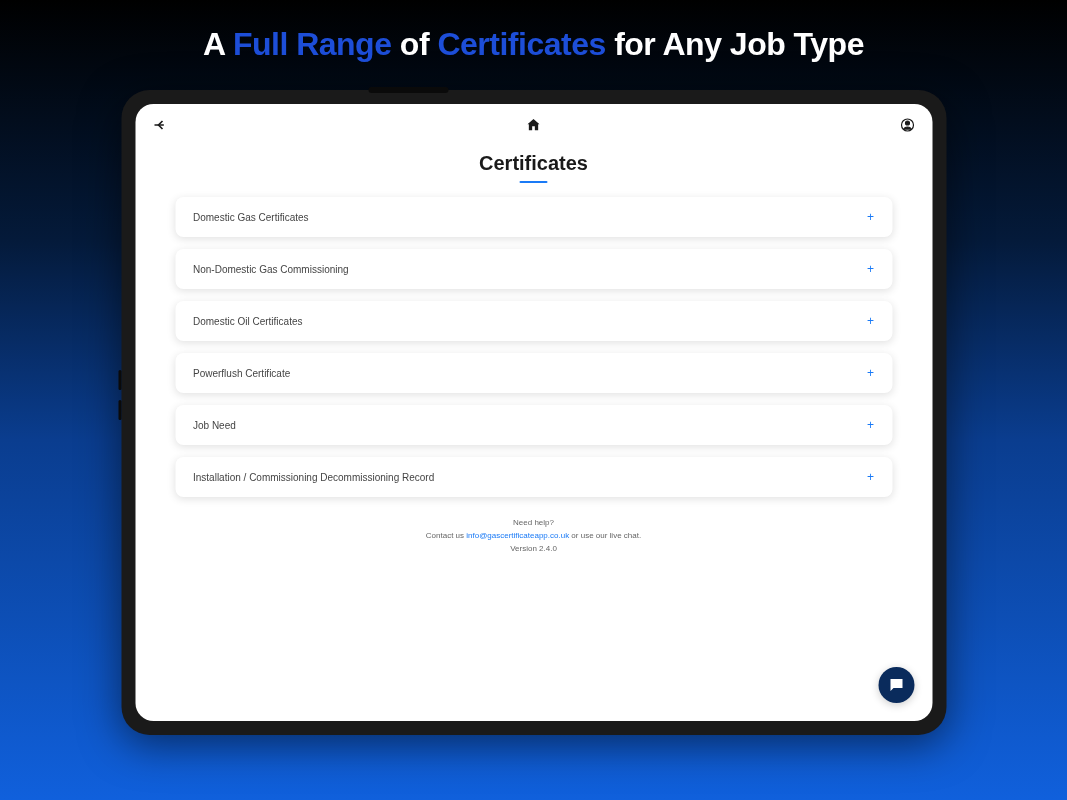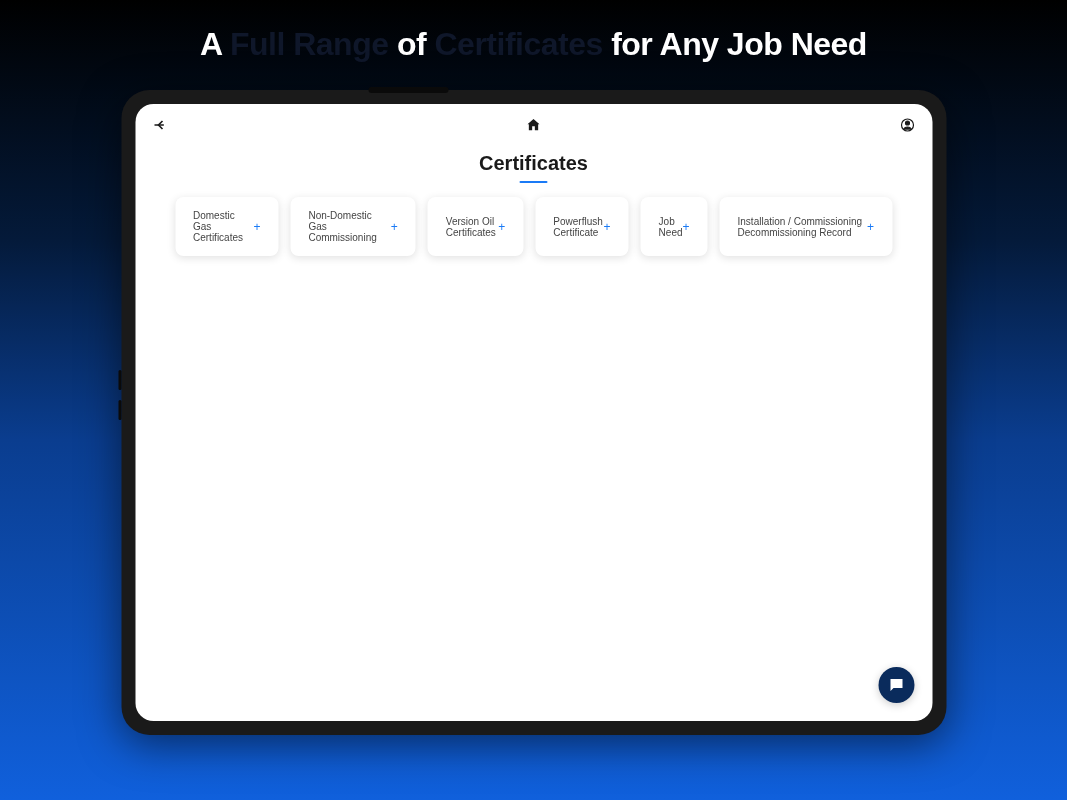--- a/index.html
+++ b/index.html
@@ -27,7 +27,7 @@
     }
     
     .headline .highlight {
-      color: #0f172a;
+      color: #1d4ed8;
     }
     
     .tablet-frame {

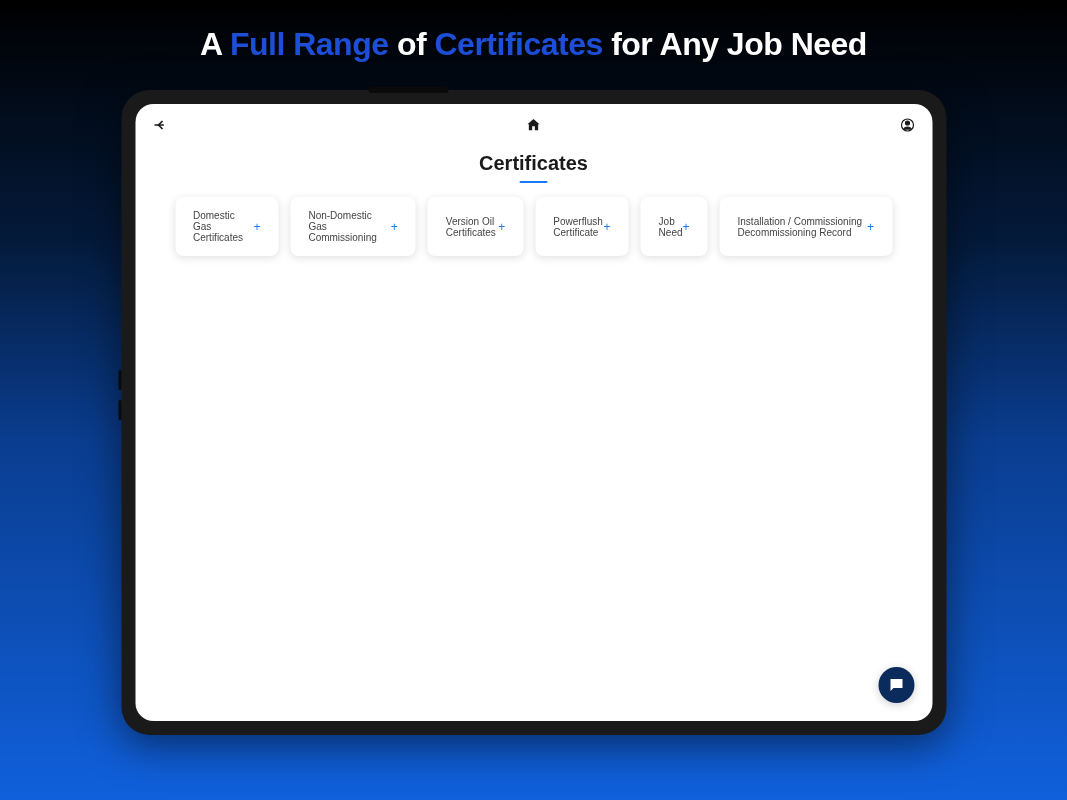--- a/index.html
+++ b/index.html
@@ -167,7 +167,7 @@
 <body>
 
 <div class="headline">
-  <span>A </span><span class="highlight">Full Range</span><span> of </span><span class="highlight">Certificates</span><span> for Any Job Need</span>
+  <span>A </span><span class="highlight">Full Range</span><span> of </span><span class="highlight">Certificates</span><span> for Any Job Type</span>
 </div>
 
 <div class="tablet-frame">

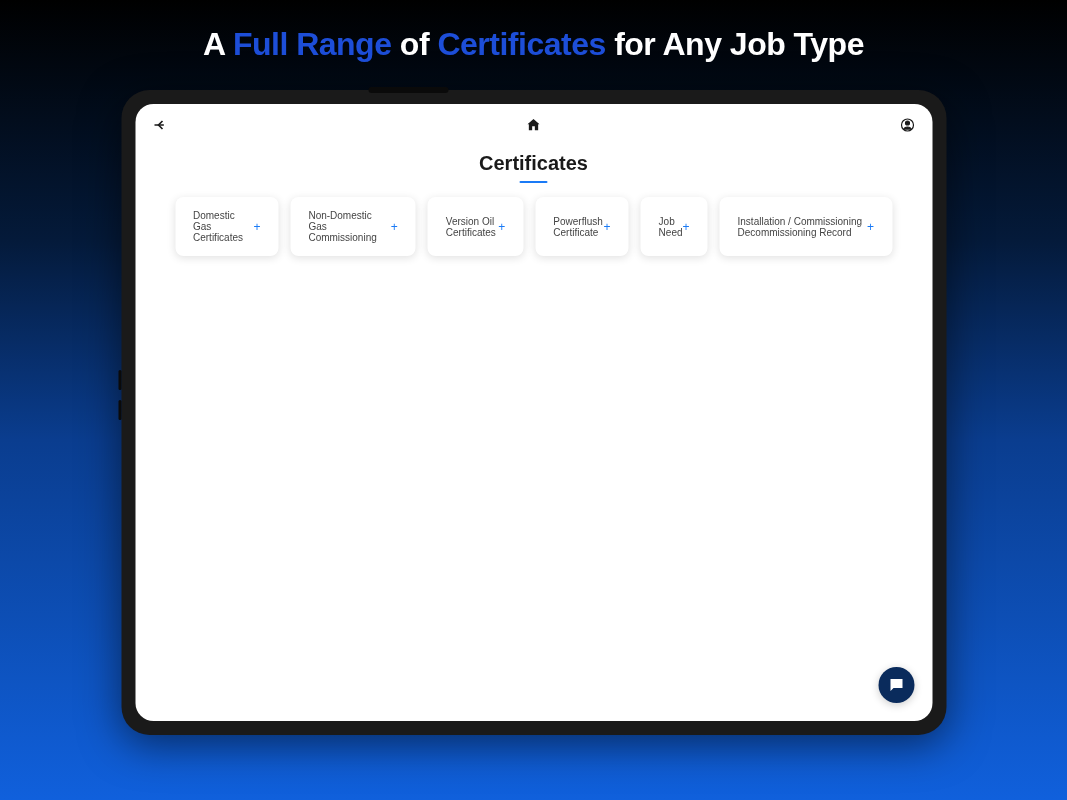--- a/index.html
+++ b/index.html
@@ -107,7 +107,7 @@
     .cert-list {
       padding: 0 40px;
       display: flex;
-      flex-direction: row;
+      flex-direction: column;
       gap: 12px;
     }
     

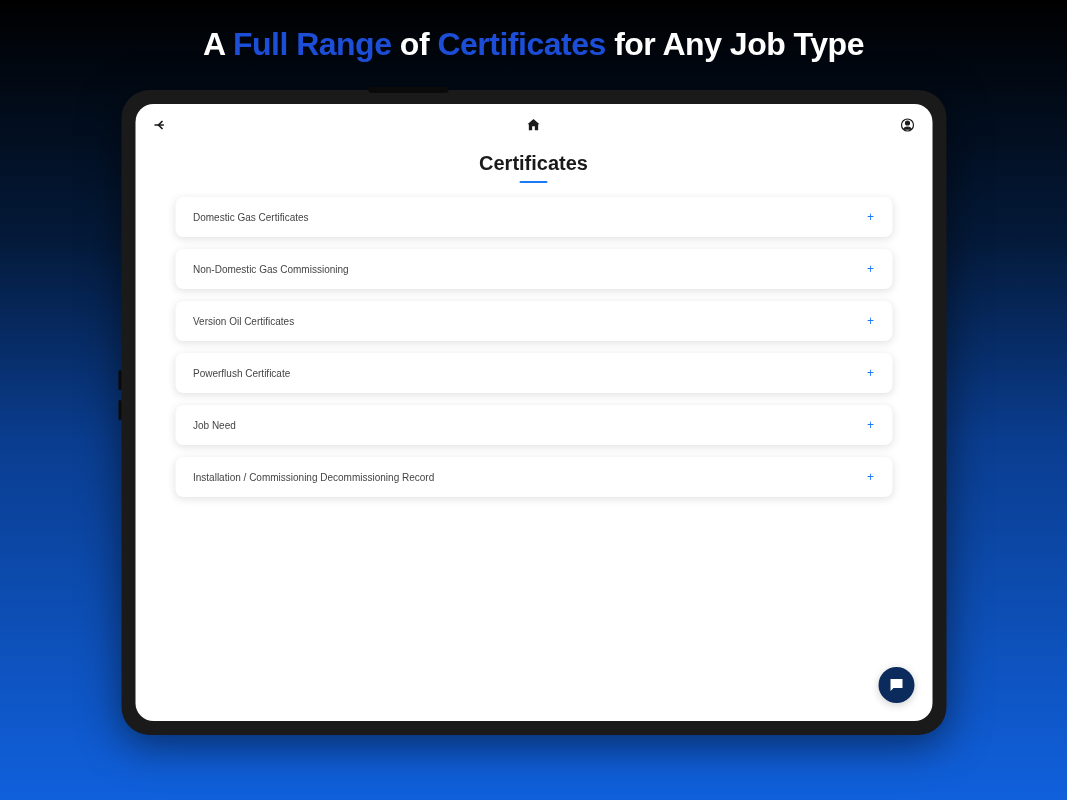--- a/index.html
+++ b/index.html
@@ -211,7 +211,7 @@
         <span class="cert-plus">+</span>
       </div>
       <div class="cert-item">
-        <span>Version Oil Certificates</span>
+        <span>Domestic Oil Certificates</span>
         <span class="cert-plus">+</span>
       </div>
       <div class="cert-item">

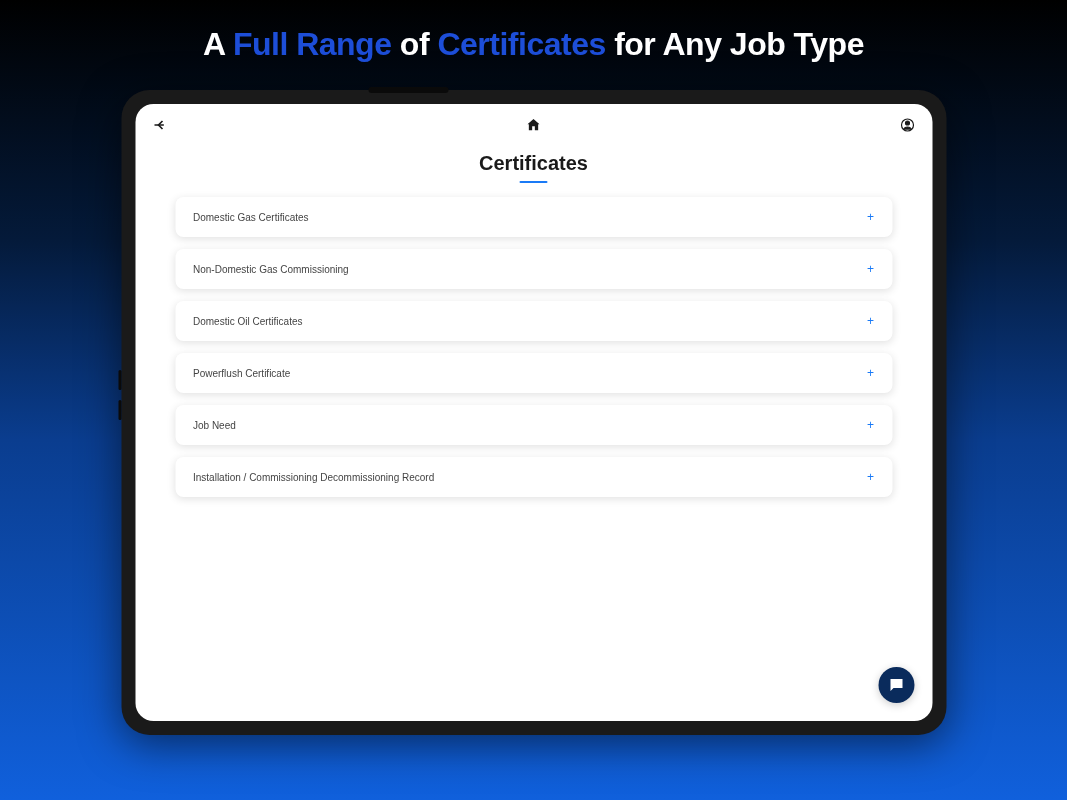--- a/index.html
+++ b/index.html
@@ -228,6 +228,13 @@
       </div>
     </div>
 
+    <div class="footer-text">
+      <div>Need help?</div>
+      <div>
+        <span>Contact us </span><span class="email-link">info@gascertificateapp.co.uk</span><span> or use our live chat.</span>
+      </div>
+      <div>Version 2.4.0</div>
+    </div>
 
     <div class="chat-bubble">
       <svg viewBox="0 0 24 24" fill="#ffffff">

